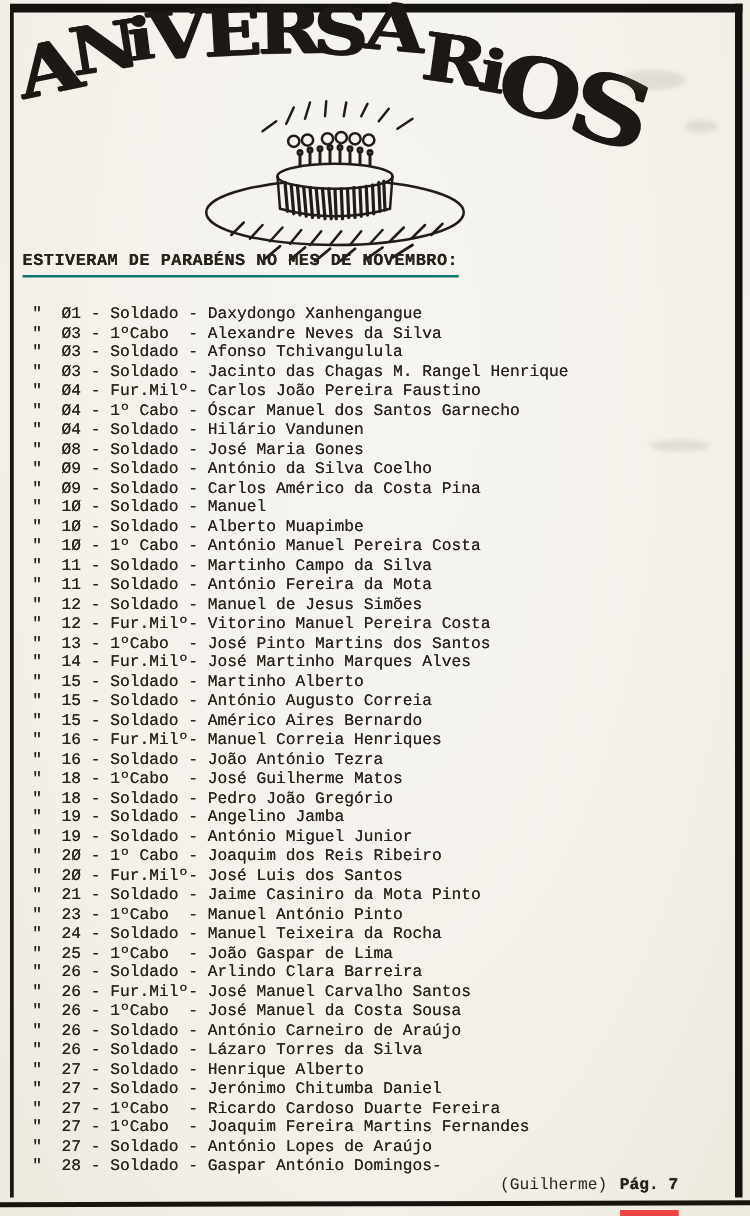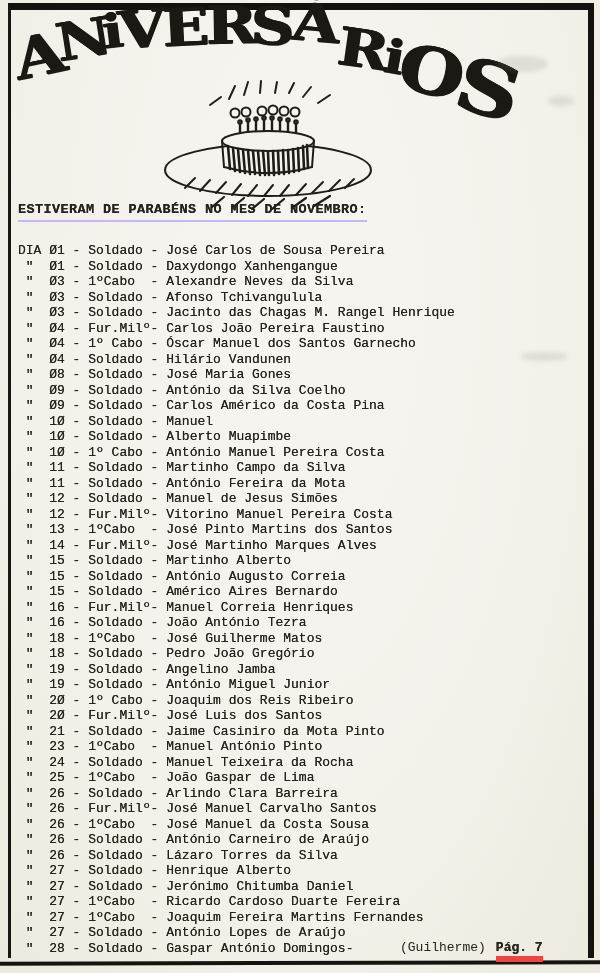--- a/index.html
+++ b/index.html
@@ -34,7 +34,7 @@
   .subtitle{
     position:absolute;left:18px;top:202px;
     font-size:13.5px;font-weight:bold;letter-spacing:0.4px;
-    border-bottom:2px solid #c4b5fd;padding-bottom:3px;
+    border-bottom:2px solid #0f766e;padding-bottom:3px;
     white-space:pre;text-shadow:0 0 .5px rgba(32,28,22,.9);
   }
   .list{

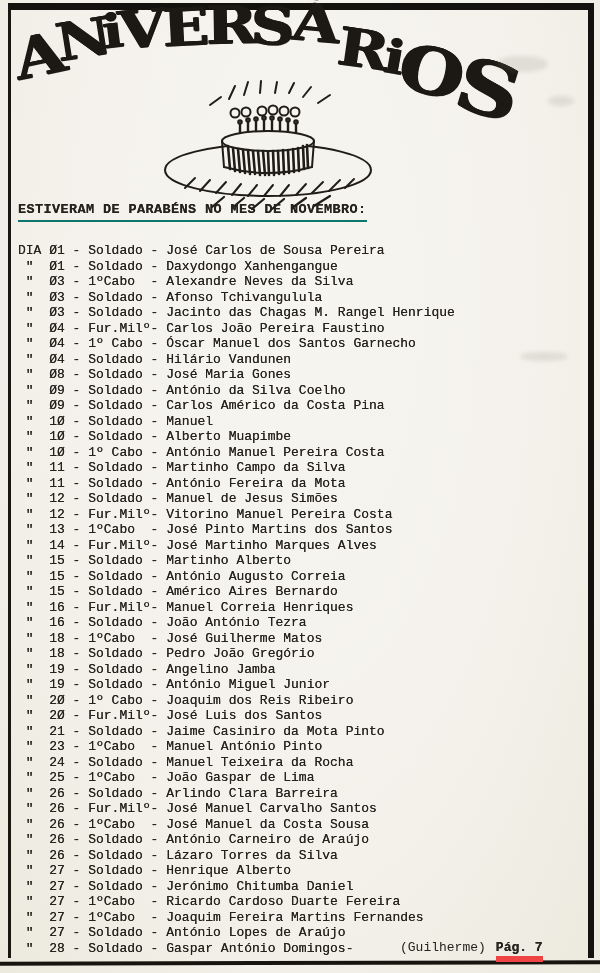--- a/index.html
+++ b/index.html
@@ -163,7 +163,6 @@
 <div class="subtitle">ESTIVERAM DE PARABÉNS NO MES DE NOVEMBRO:</div>
 
 <div class="list">
-    <div class="row">DIA Ø1 - Soldado - José Carlos de Sousa Pereira</div>
     <div class="row"> "  Ø1 - Soldado - Daxydongo Xanhengangue</div>
     <div class="row"> "  Ø3 - 1ºCabo  - Alexandre Neves da Silva</div>
     <div class="row"> "  Ø3 - Soldado - Afonso Tchivangulula</div>

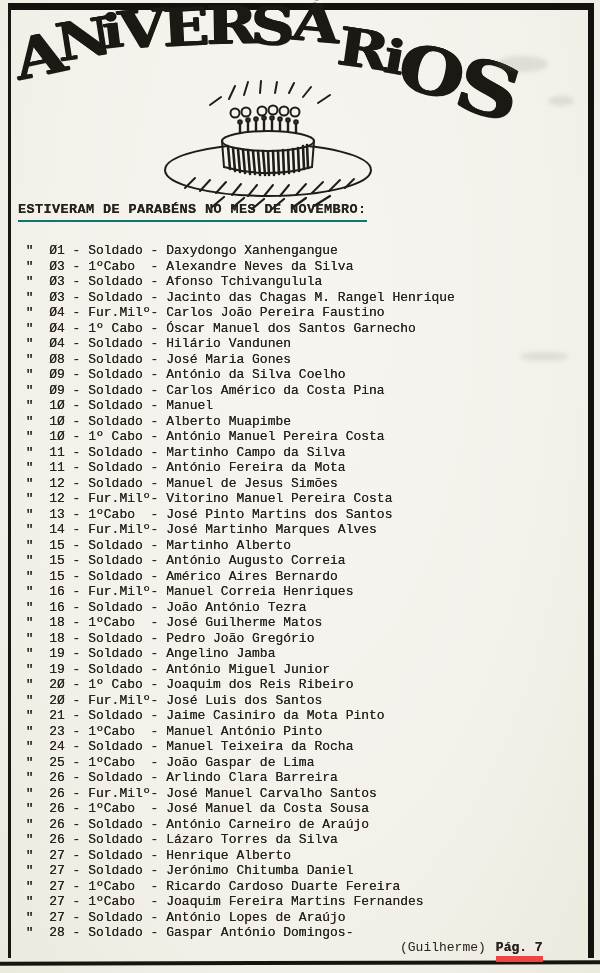--- a/index.html
+++ b/index.html
@@ -48,7 +48,7 @@
   }
   .footer .pageref{
     font-weight:bold;margin-left:10px;
-    border-bottom:6px solid #ef4444;padding-bottom:1px;
+    border-bottom:6px solid #ef4444;padding-bottom:13px;
     text-shadow:0 0 .6px rgba(28,25,20,.95);
   }
   .smudge{position:absolute;background:rgba(125,118,105,.16);border-radius:50%;filter:blur(2px);}

